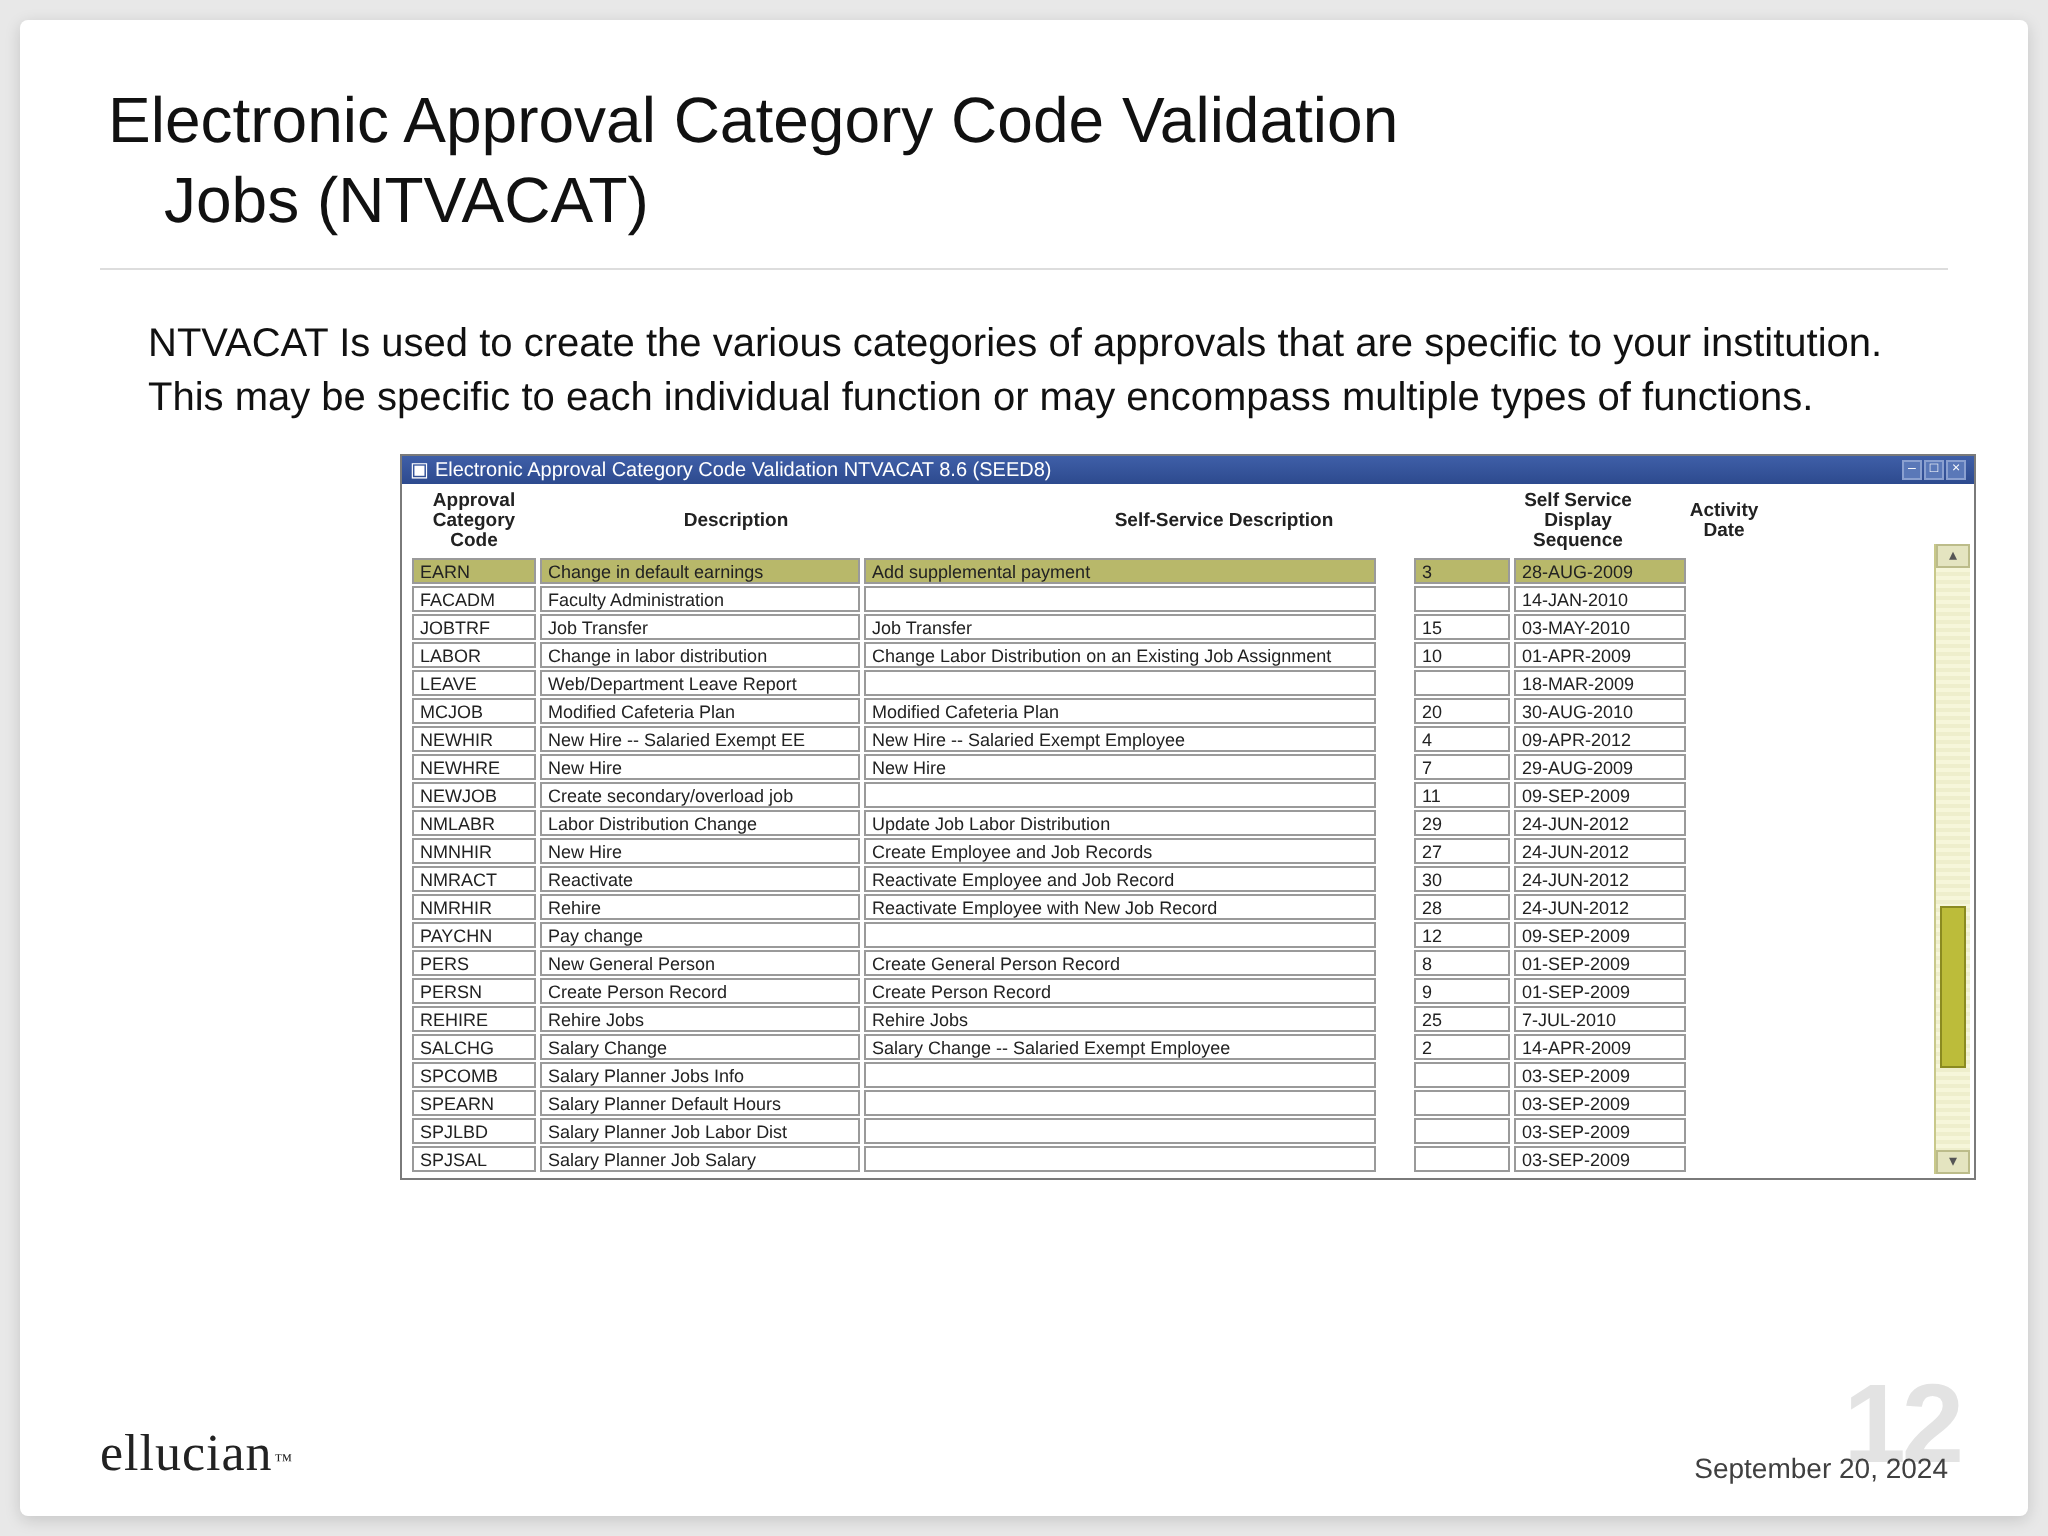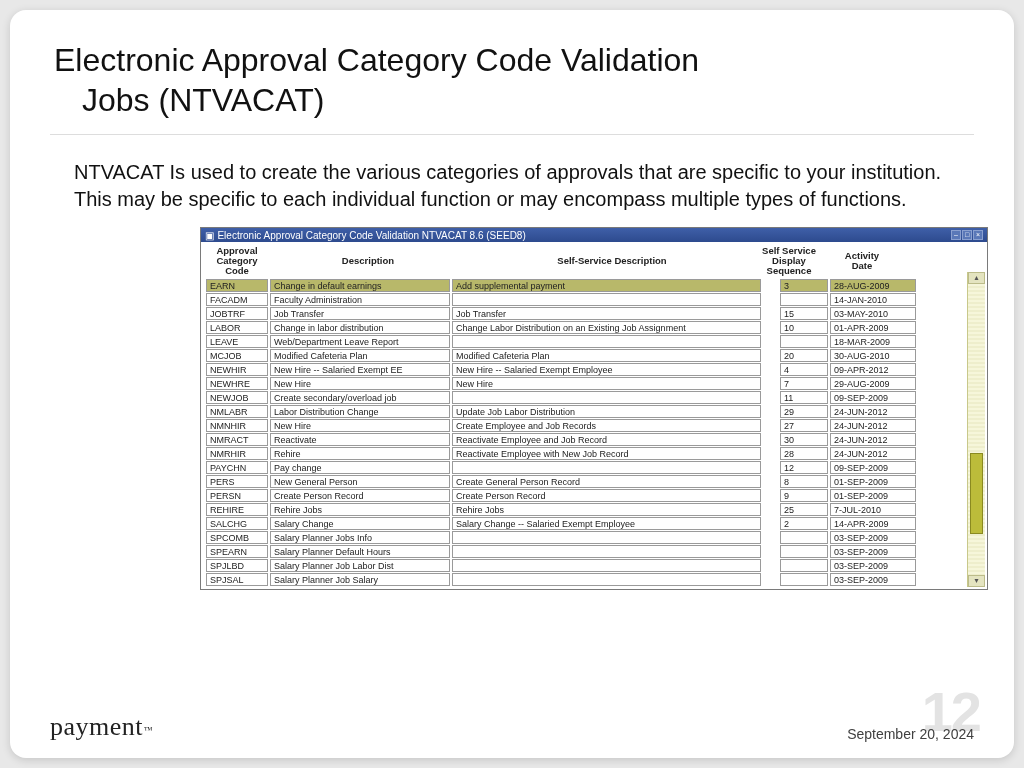--- a/index.html
+++ b/index.html
@@ -15,7 +15,7 @@
     position: absolute;
     top: 10px; left: 10px; right: 10px; bottom: 10px;
     background: #fff;
-    border-radius: 16px;
+    border-radius: 4px;
     box-shadow: 0 2px 8px rgba(0,0,0,0.15);
     padding: 30px 40px 4px 40px;
     display: flex;

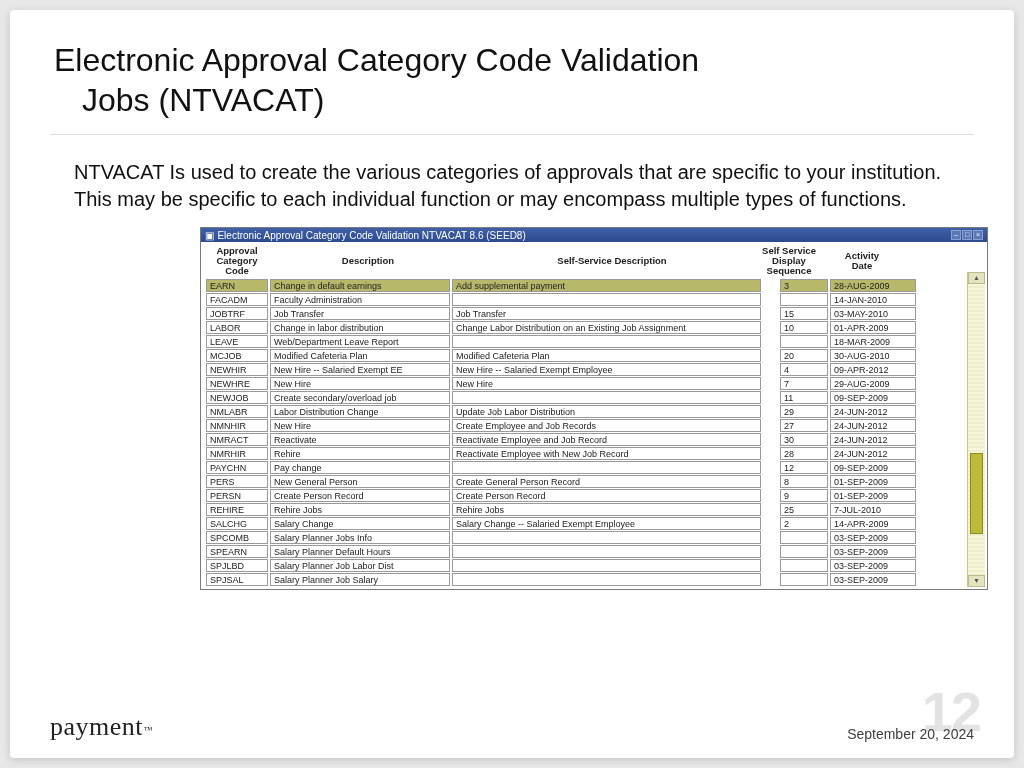--- a/index.html
+++ b/index.html
@@ -106,7 +106,7 @@
     color: #222;
   }
   .row .col-code { width: 62px; }
-  .row .col-desc { width: 180px; }
+  .row .col-desc { width: 160px; }
   .row .col-ssdesc { width: 309px; }
   .row .col-seq  { width: 48px; text-align:left; margin-left: 18px;}
   .row .col-date { width: 86px; }

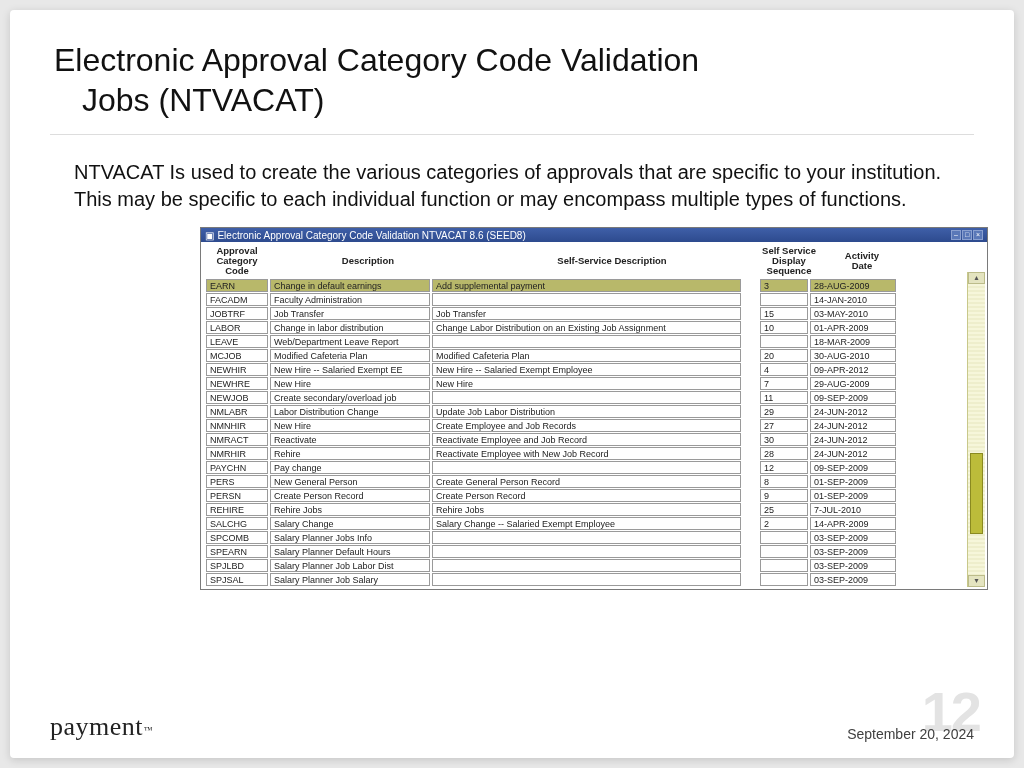--- a/index.html
+++ b/index.html
@@ -107,7 +107,7 @@
   }
   .row .col-code { width: 62px; }
   .row .col-desc { width: 160px; }
-  .row .col-ssdesc { width: 309px; }
+  .row .col-ssdesc { width: 256px; }
   .row .col-seq  { width: 48px; text-align:left; margin-left: 18px;}
   .row .col-date { width: 86px; }
   .row.sel .cell { background: #b8b86a; }

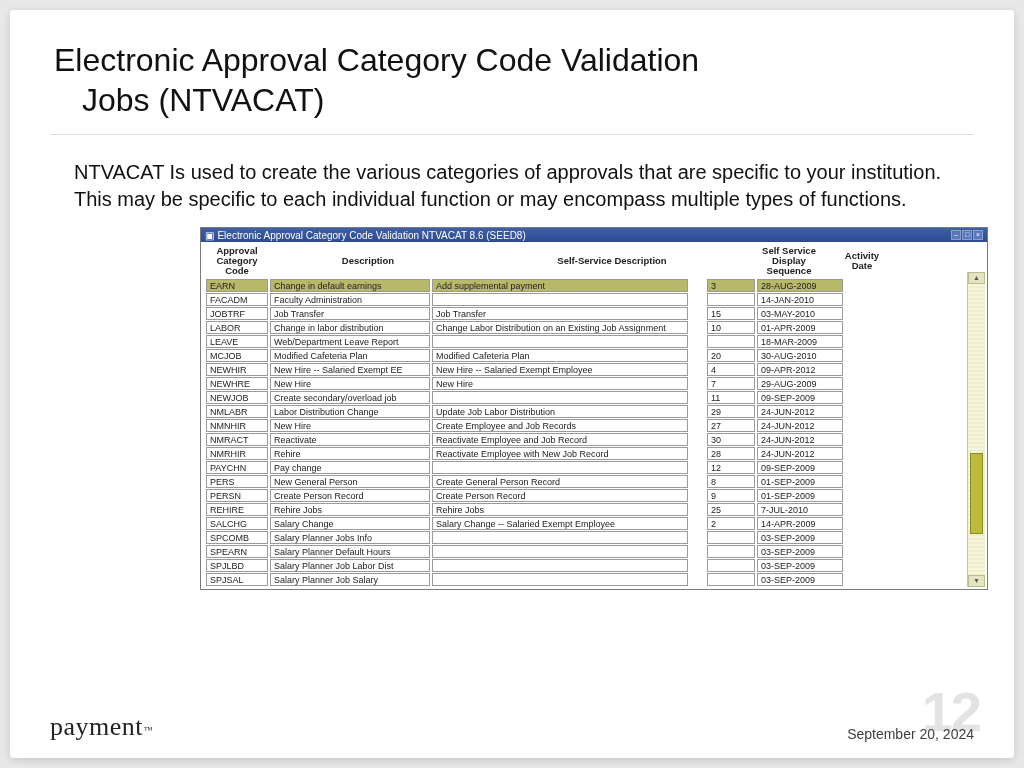--- a/index.html
+++ b/index.html
@@ -376,7 +376,7 @@
 
   <div class="footer">
     <div class="logo">
-      <span>payment</span><span class="tm">™</span>
+      <span>ellucian</span><span class="tm">™</span>
     </div>
     <div class="footer-right">
       <div class="page-num">12</div>

